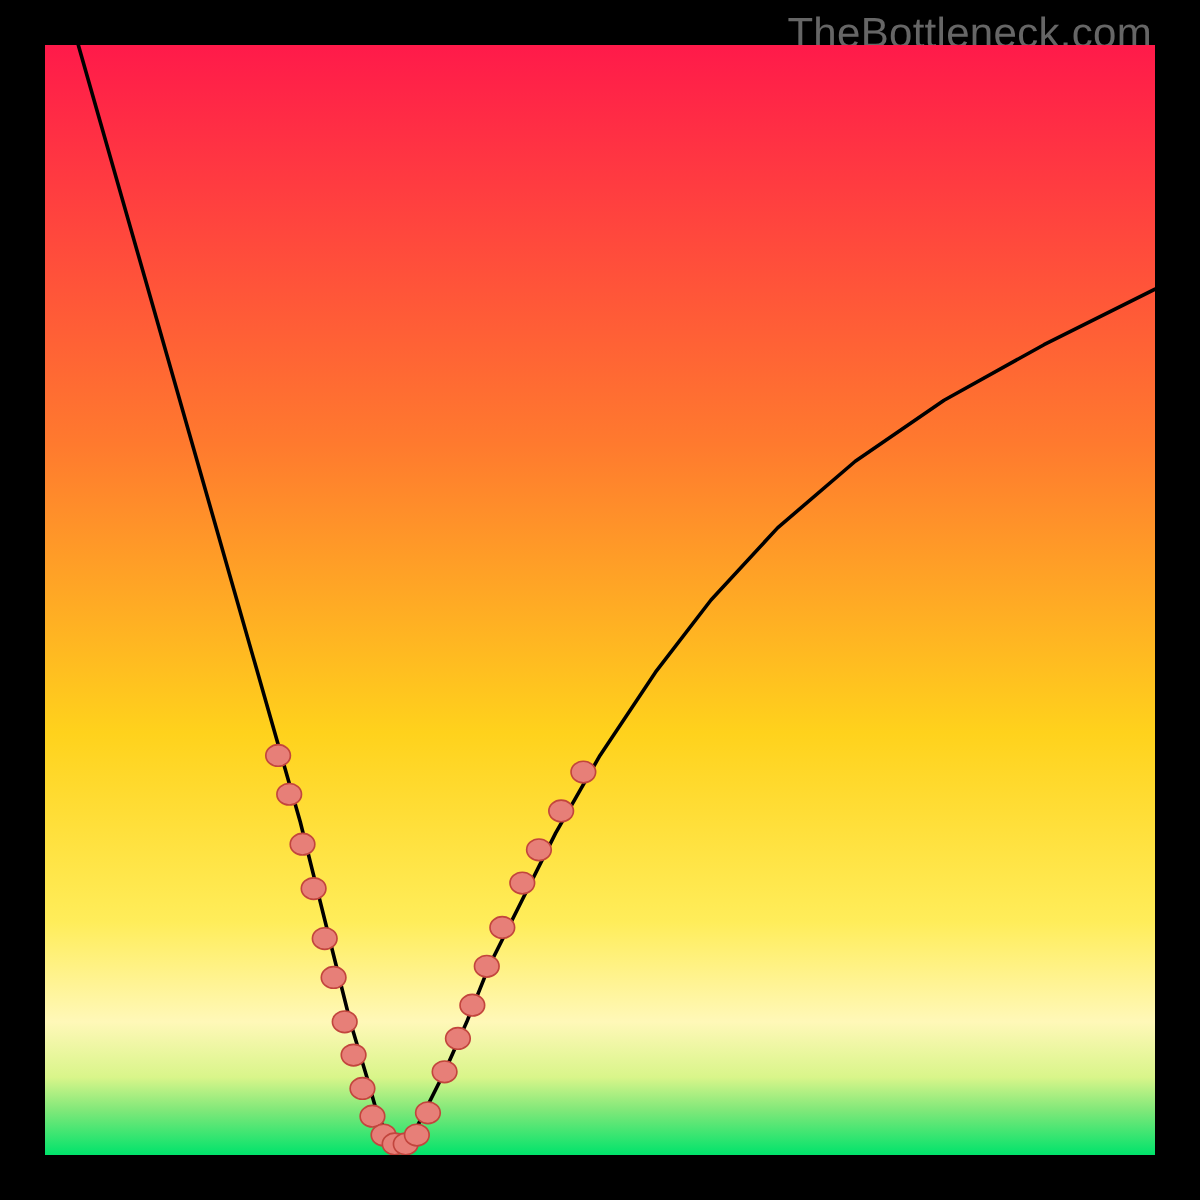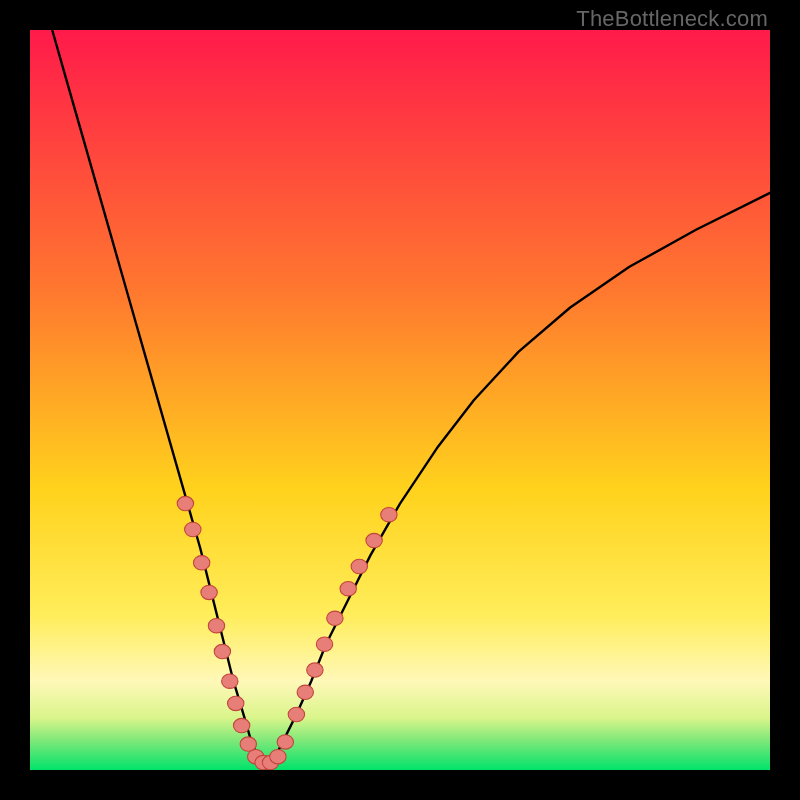--- a/index.html
+++ b/index.html
@@ -30,7 +30,7 @@
     top: 6px;
     right: 32px;
     color: #666;
-    font-size: 22px;
+    font-size: 28px;
     font-weight: 500;
     letter-spacing: 0.2px;
   }

